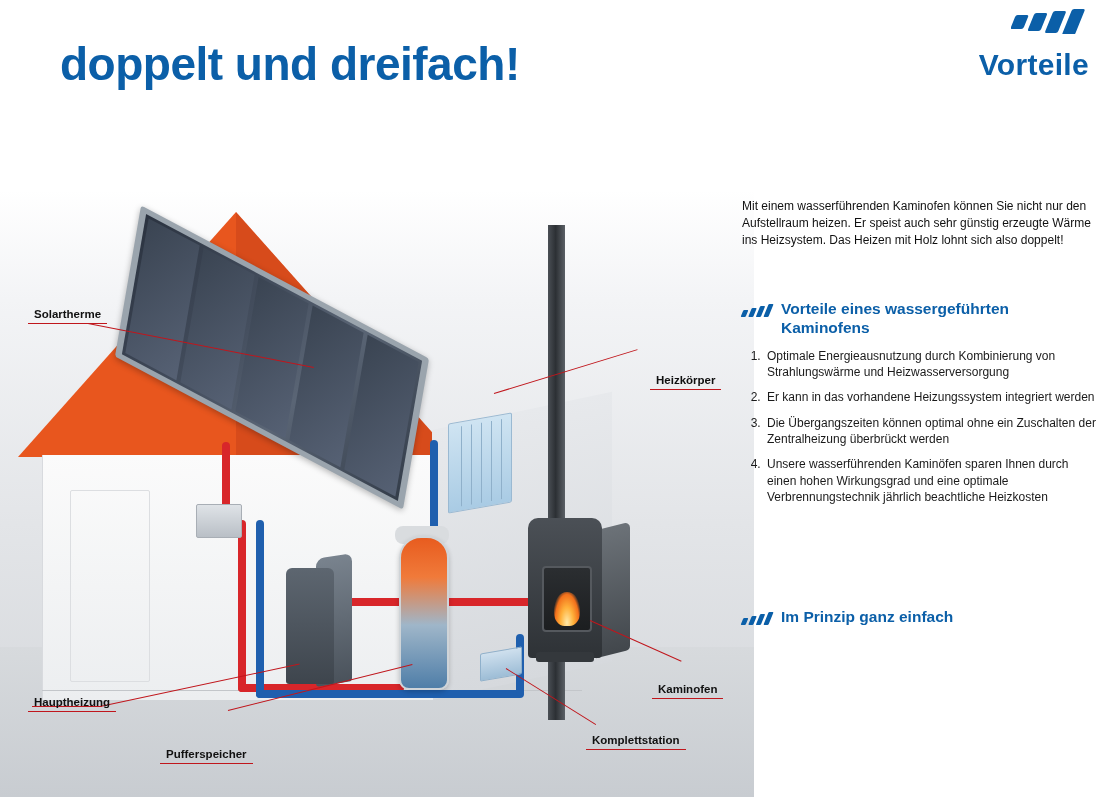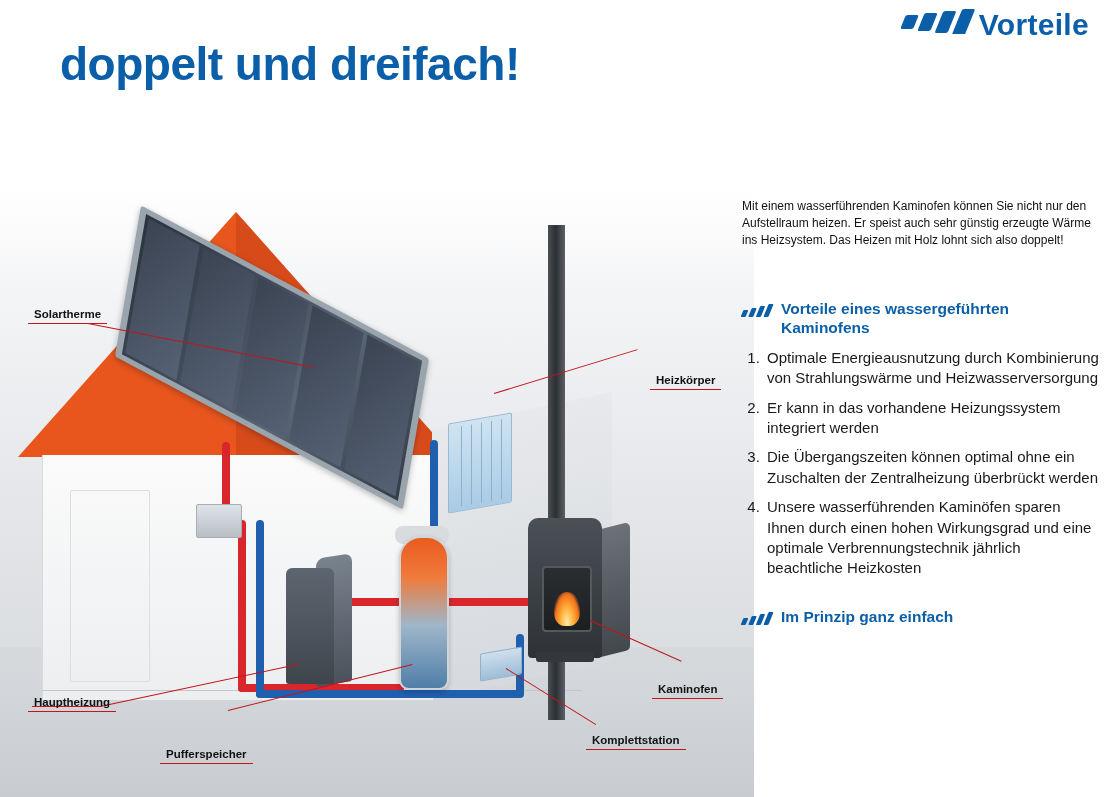--- a/index.html
+++ b/index.html
@@ -22,8 +22,9 @@
     top: 8px;
     right: 30px;
     display: flex;
-    align-items: flex-start;
-    gap: 0;
+    align-items: flex-end;
+    gap: 14px;
+    flex-direction: column;
   }
   .swoosh {
     width: 78px;

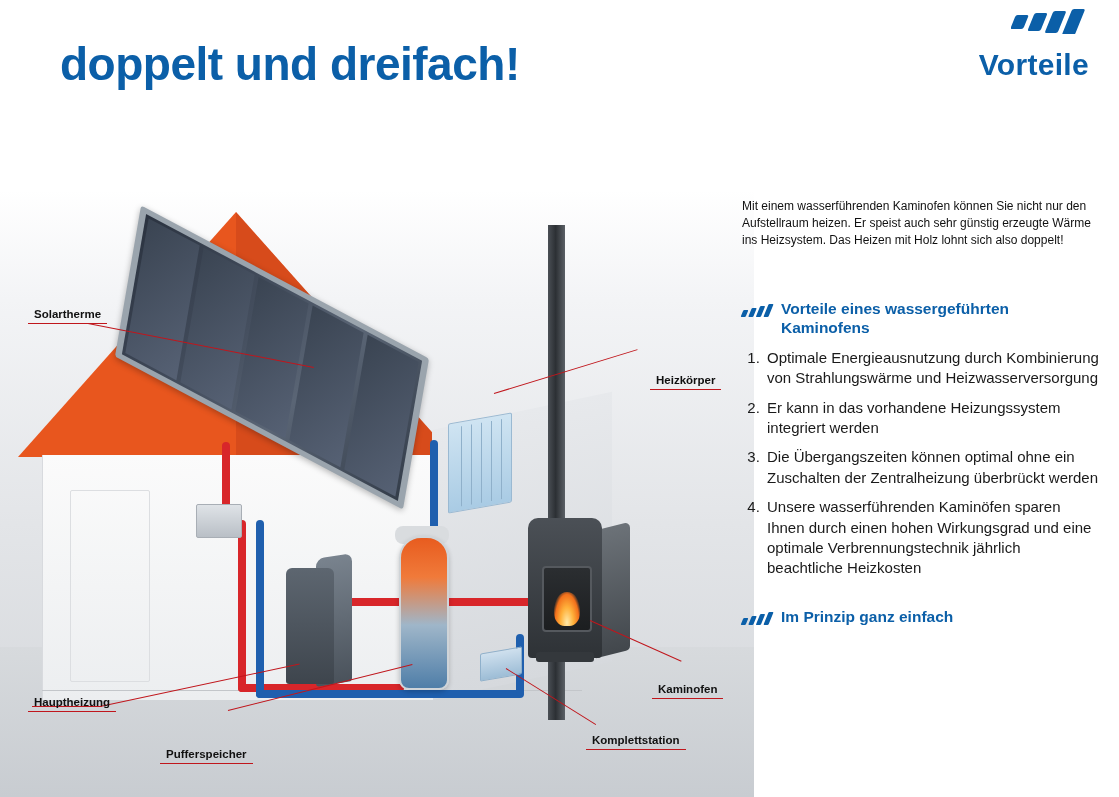--- a/index.html
+++ b/index.html
@@ -372,7 +372,7 @@
   ol.benefits {
     margin: 0;
     padding-left: 22px;
-    font-size: 15px;
+    font-size: 12px;
     line-height: 1.36;
   }
   ol.benefits li { margin-bottom: 9px; padding-left: 3px; }

